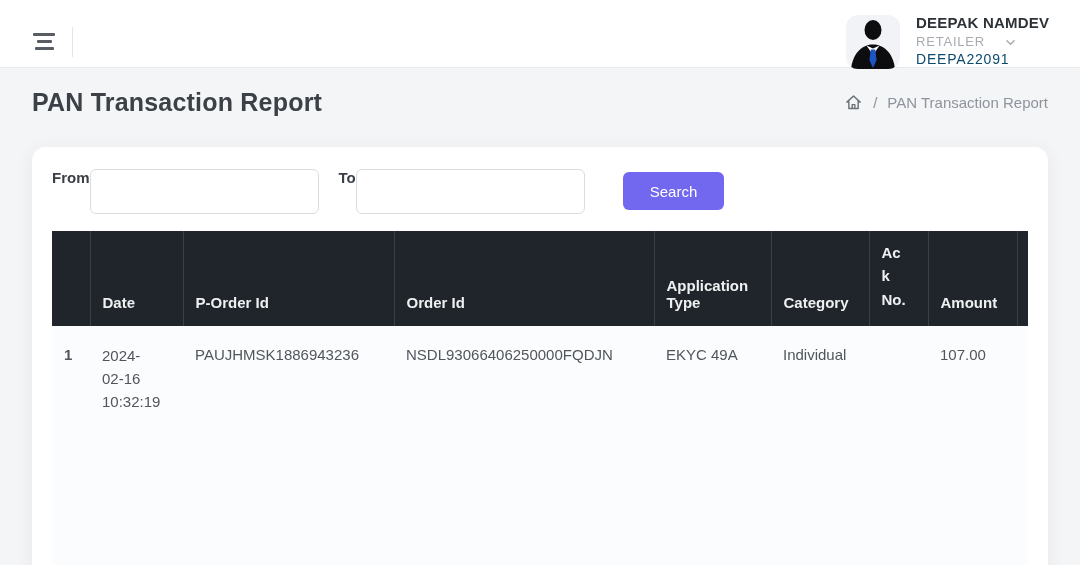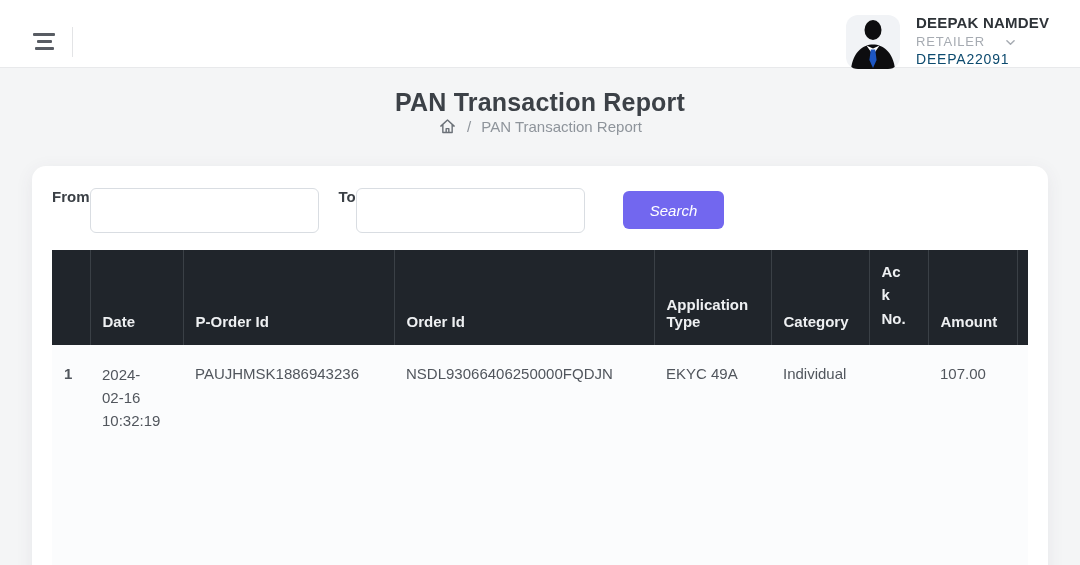--- a/index.html
+++ b/index.html
@@ -34,7 +34,6 @@
   .page-head {
     display:flex; align-items:center; justify-content:space-between;
     padding:20px 32px 0 32px;
-    flex-direction:column;
   }
   .page-title { font-size:25px; font-weight:700; color:#3c4147; letter-spacing:.2px; }
   .breadcrumb { display:flex; align-items:center; gap:10px; font-size:15px; color:#8e949b; }

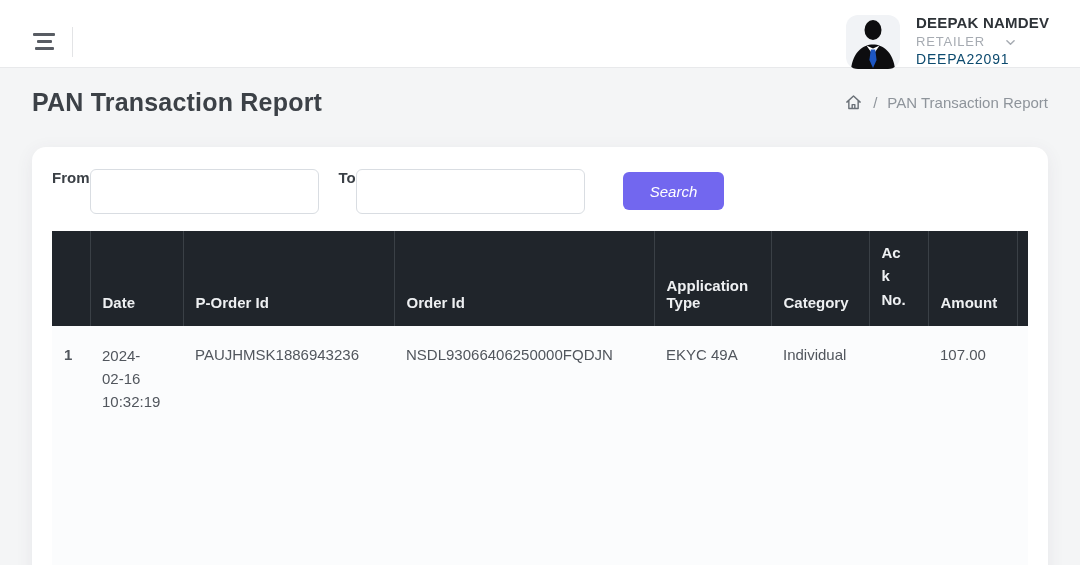--- a/index.html
+++ b/index.html
@@ -57,7 +57,6 @@
     background:#7267ef; color:#ffffff; font-size:15px; font-weight:500;
     border:none; border-radius:6px; cursor:pointer;
     font-family:inherit;
-    font-style:italic;
   }
   
   .table-wrap { flex:1; margin-top:17px; background:#fbfcfd; overflow:hidden; }

